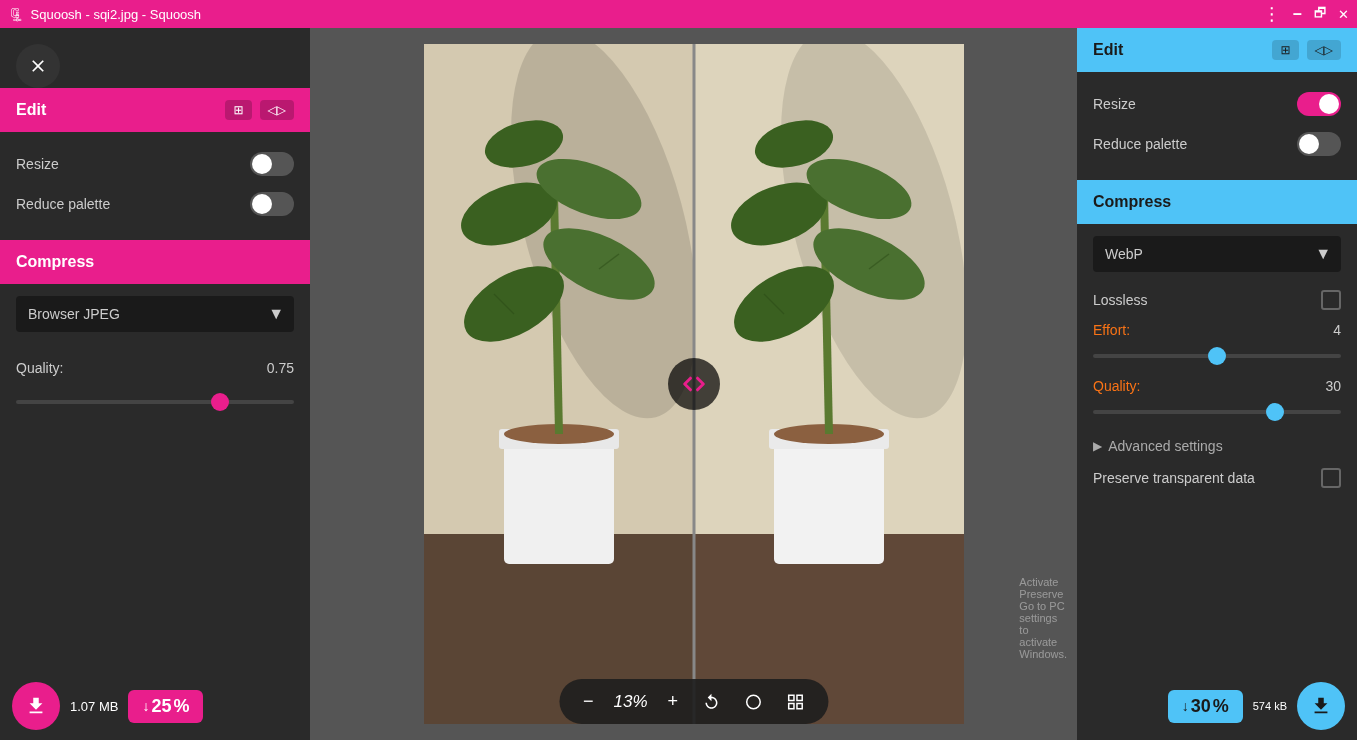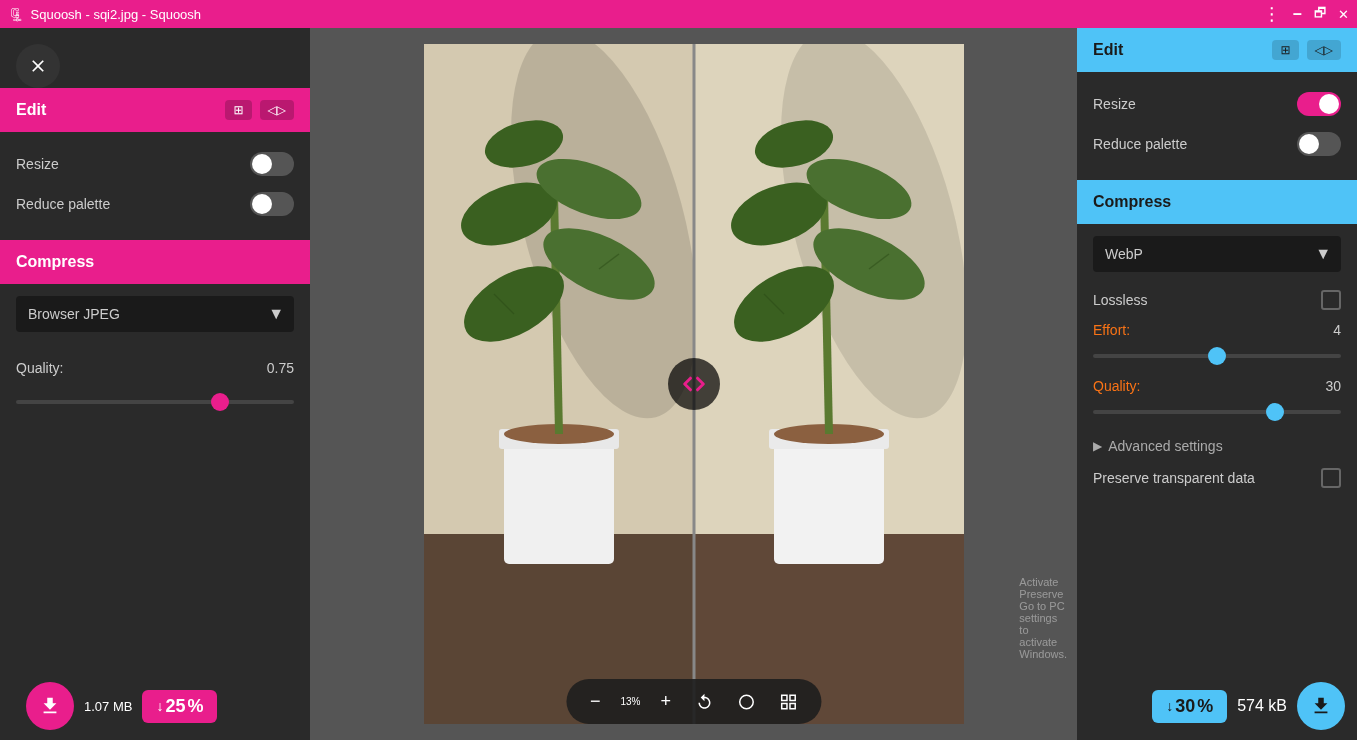--- a/index.html
+++ b/index.html
@@ -245,7 +245,7 @@
     .bottom-bar {
       position: absolute;
       bottom: 0;
-      left: 14px;
+      left: 0;
       right: 0;
       height: 68px;
       background: #2a2a2a;

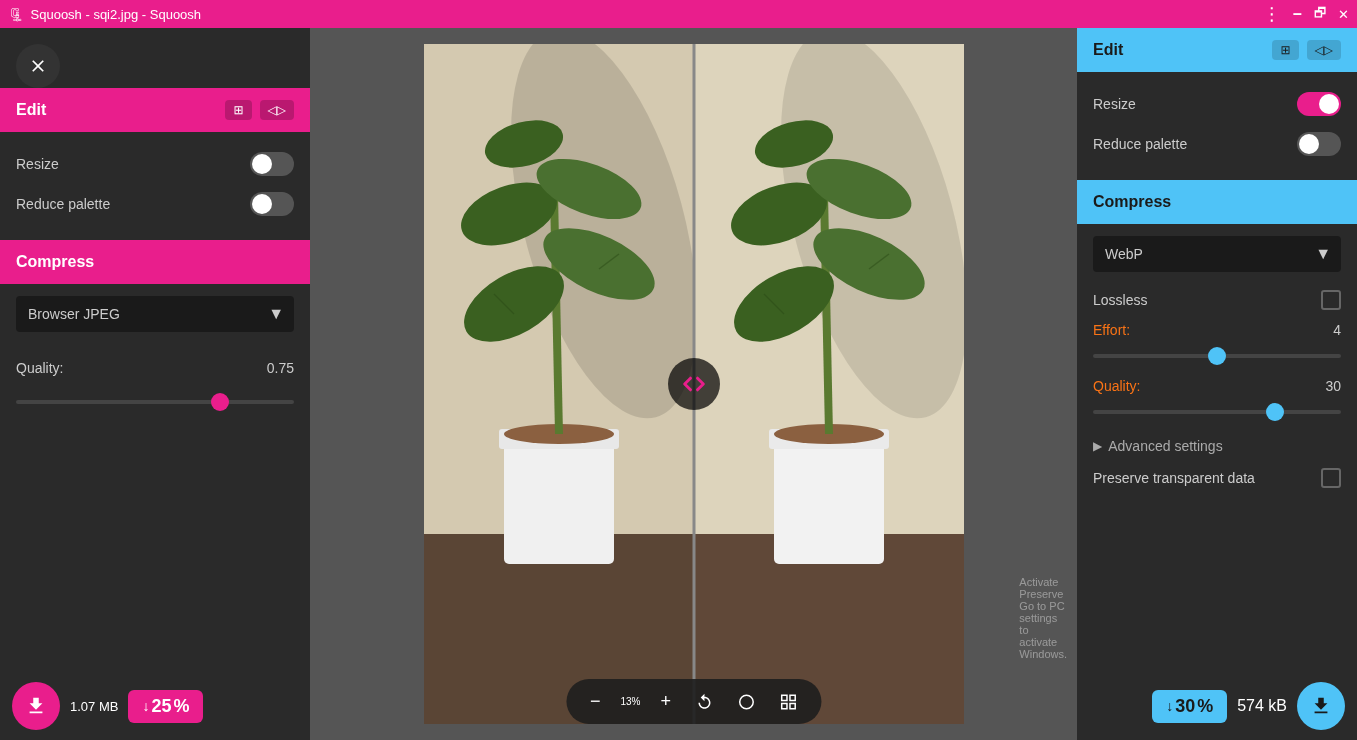--- a/index.html
+++ b/index.html
@@ -350,8 +350,9 @@
     }
     .zoom-display {
       color: white;
-      font-size: 10px;
+      font-size: 17px;
       padding: 0 4px;
+      font-style: italic;
     }
 
     

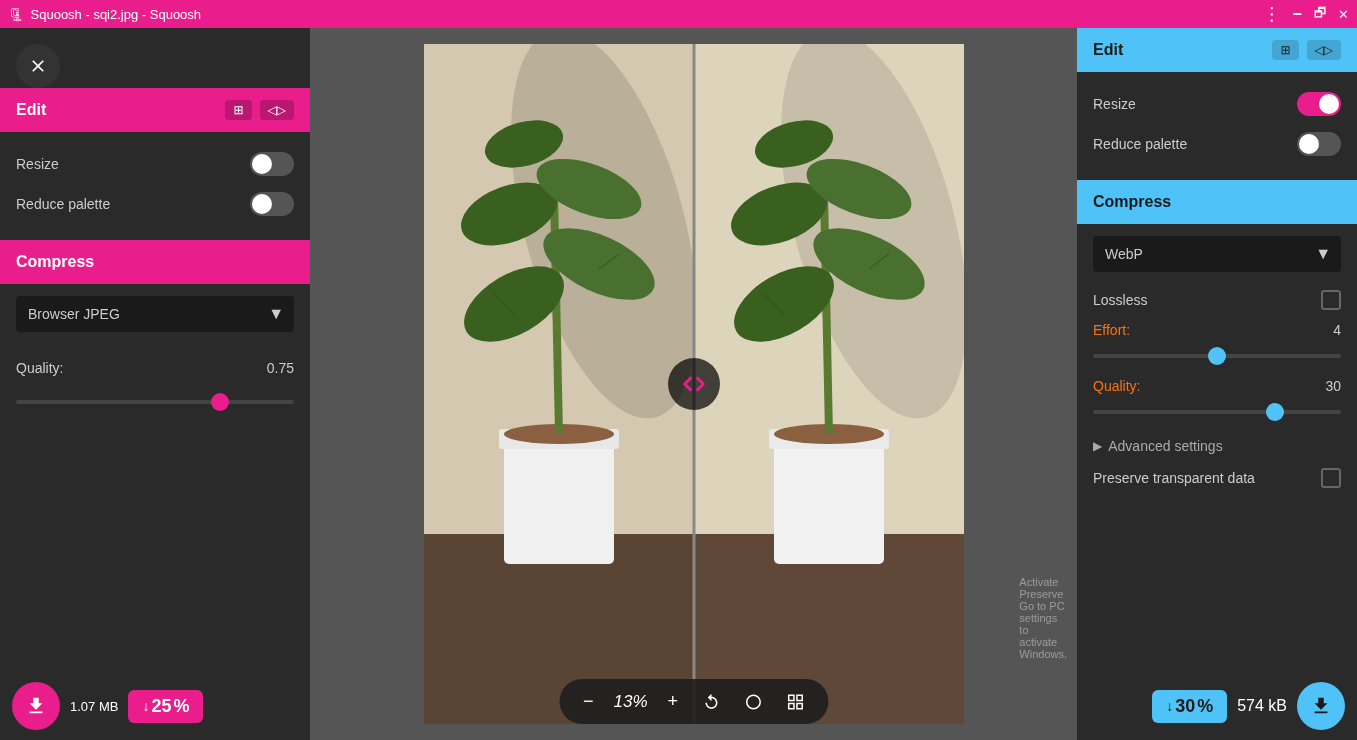--- a/index.html
+++ b/index.html
@@ -526,7 +526,7 @@
     }
     .right-file-size {
       color: white;
-      font-size: 16px;
+      font-size: 11px;
     }
     .right-download-btn {
       width: 48px;

